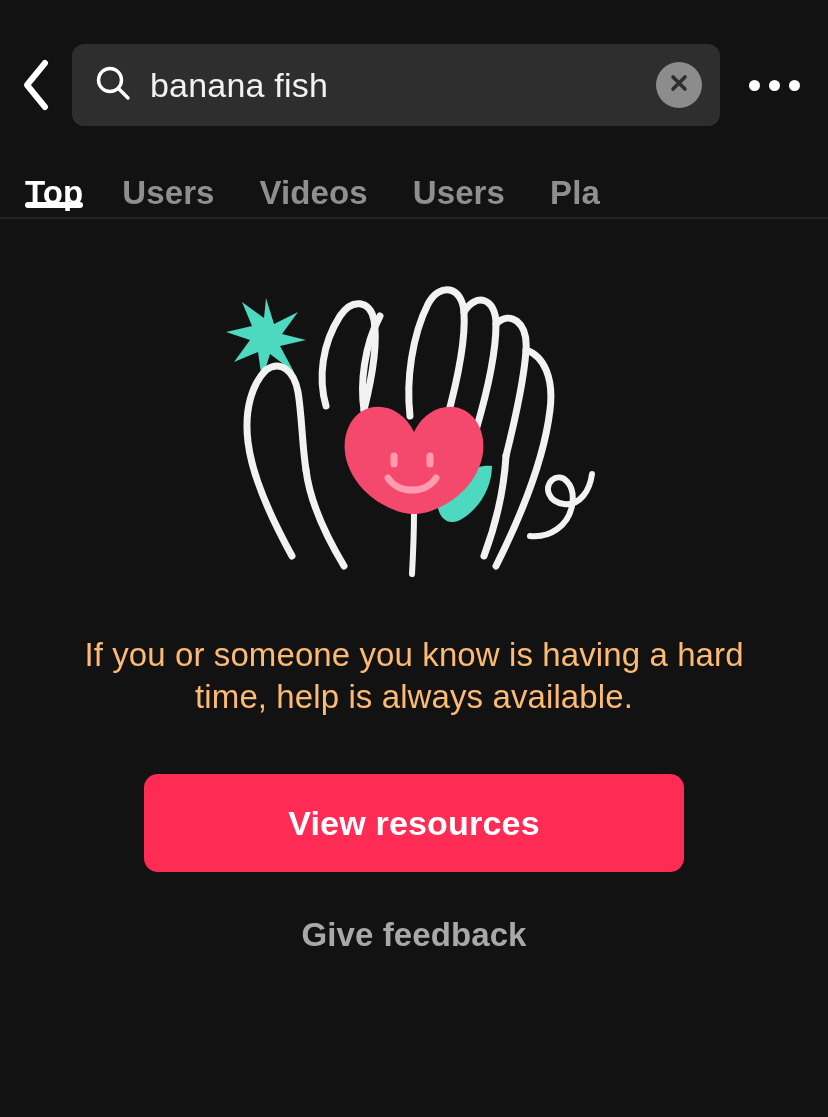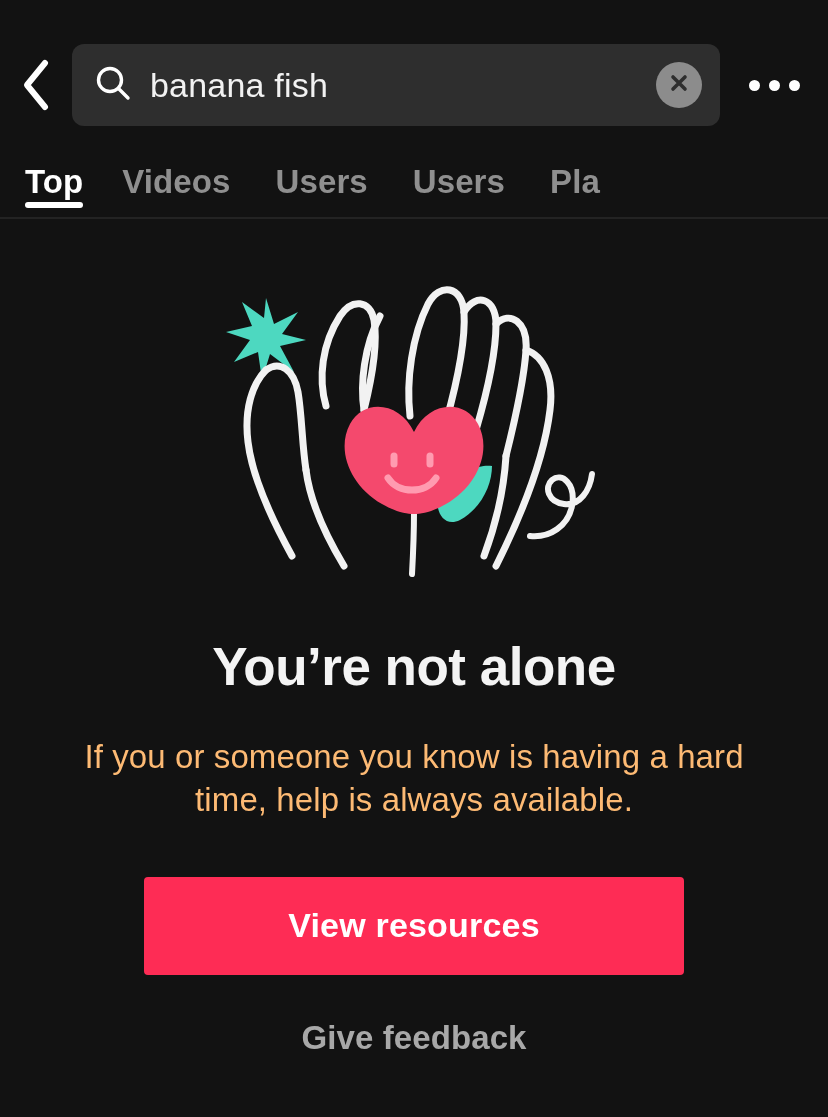--- a/index.html
+++ b/index.html
@@ -122,7 +122,7 @@
     margin-right: 17px;
     height: 68px;
     display: flex;
-    align-items: center;
+    align-items: flex-end;
     cursor: pointer;
   }
   .tab:first-child { padding-right: 25px; margin-right: 14px; }

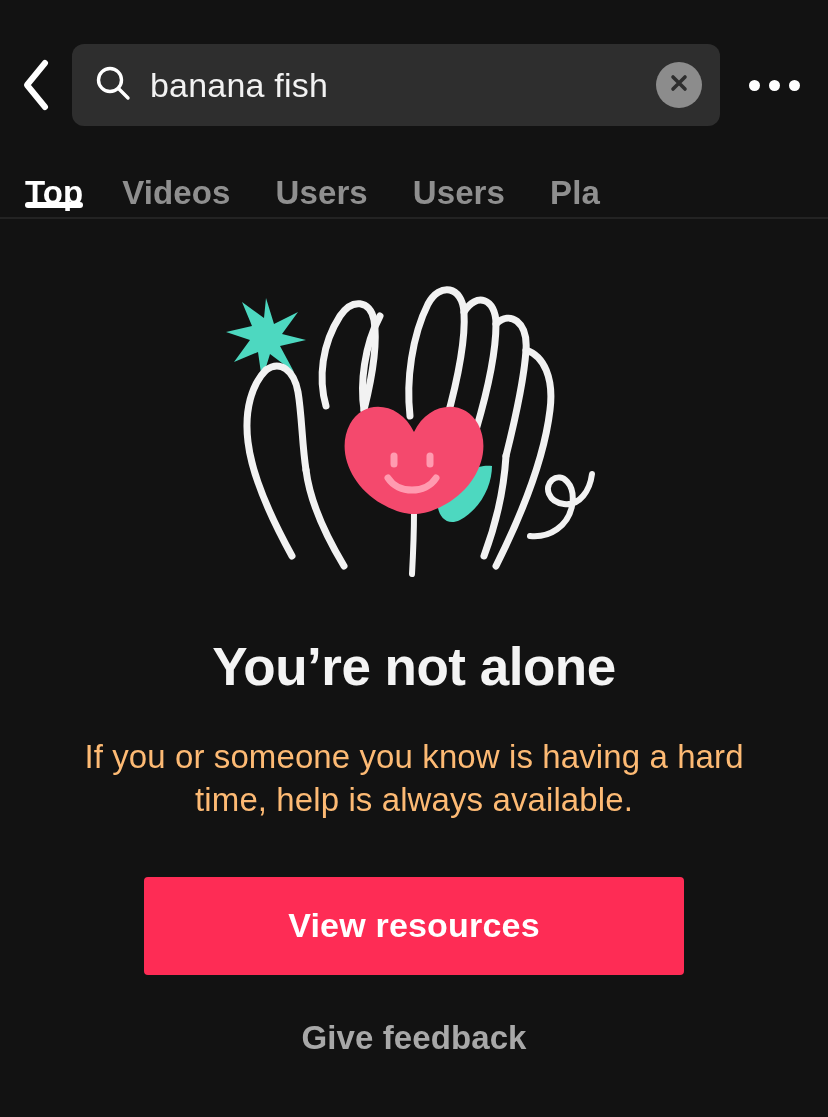--- a/index.html
+++ b/index.html
@@ -271,10 +271,10 @@
         <span class="tab-label">Top</span>
       </div>
       <div class="tab">
+        <span class="tab-label">Users</span>
+      </div>
+      <div class="tab">
         <span class="tab-label">Videos</span>
-      </div>
-      <div class="tab">
-        <span class="tab-label">Users</span>
       </div>
       <div class="tab">
         <span class="tab-label">Users</span>

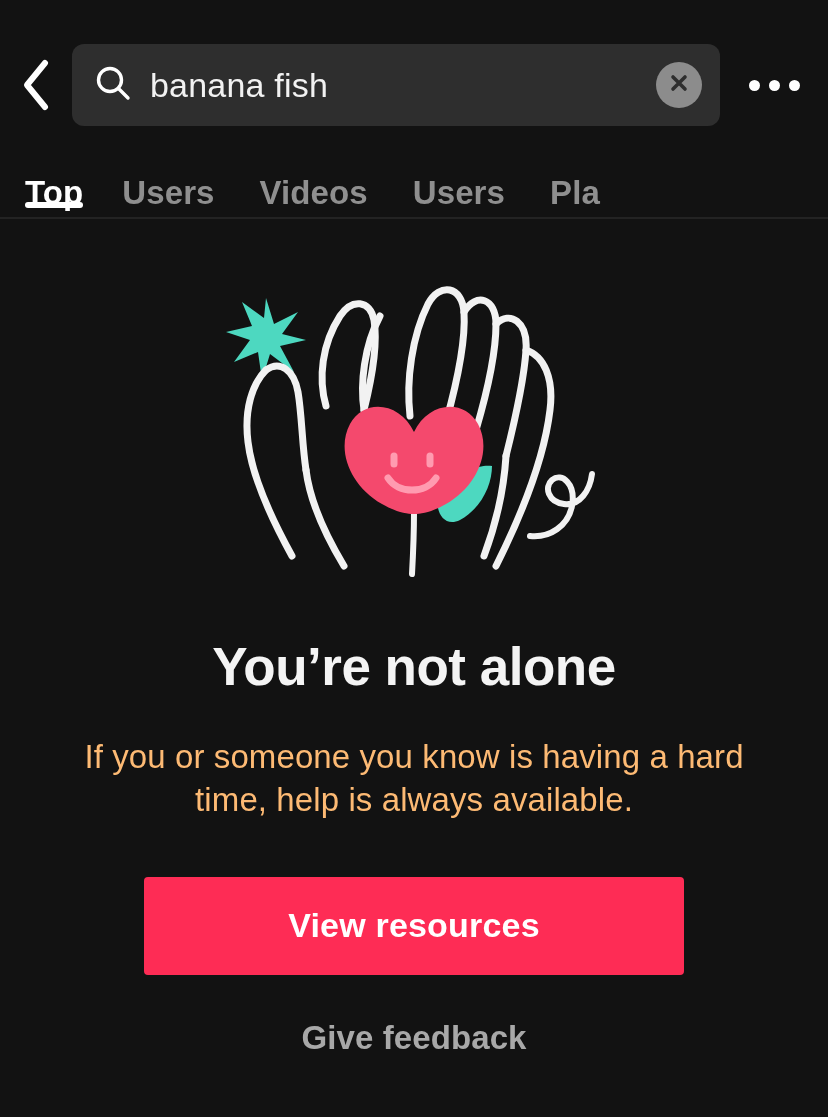--- a/index.html
+++ b/index.html
@@ -353,7 +353,6 @@
       </svg>
     </div>
 
-    <div class="headline">You’re not alone</div>
 
     <div class="subtext">If you or someone you know is having a hard time, help is always available.</div>
 

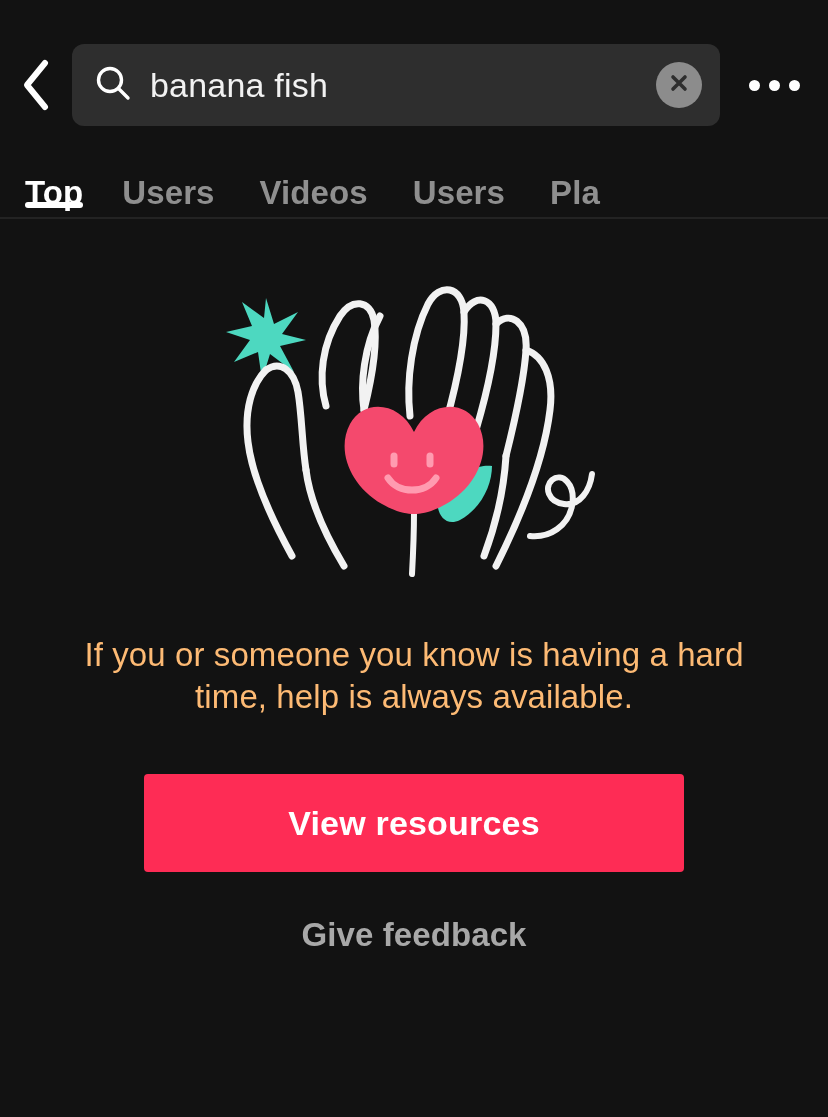--- a/index.html
+++ b/index.html
@@ -201,7 +201,7 @@
     height: 98px;
     background: #FE2C55;
     border: none;
-    border-radius: 4px;
+    border-radius: 14px;
     display: flex;
     align-items: center;
     justify-content: center;

